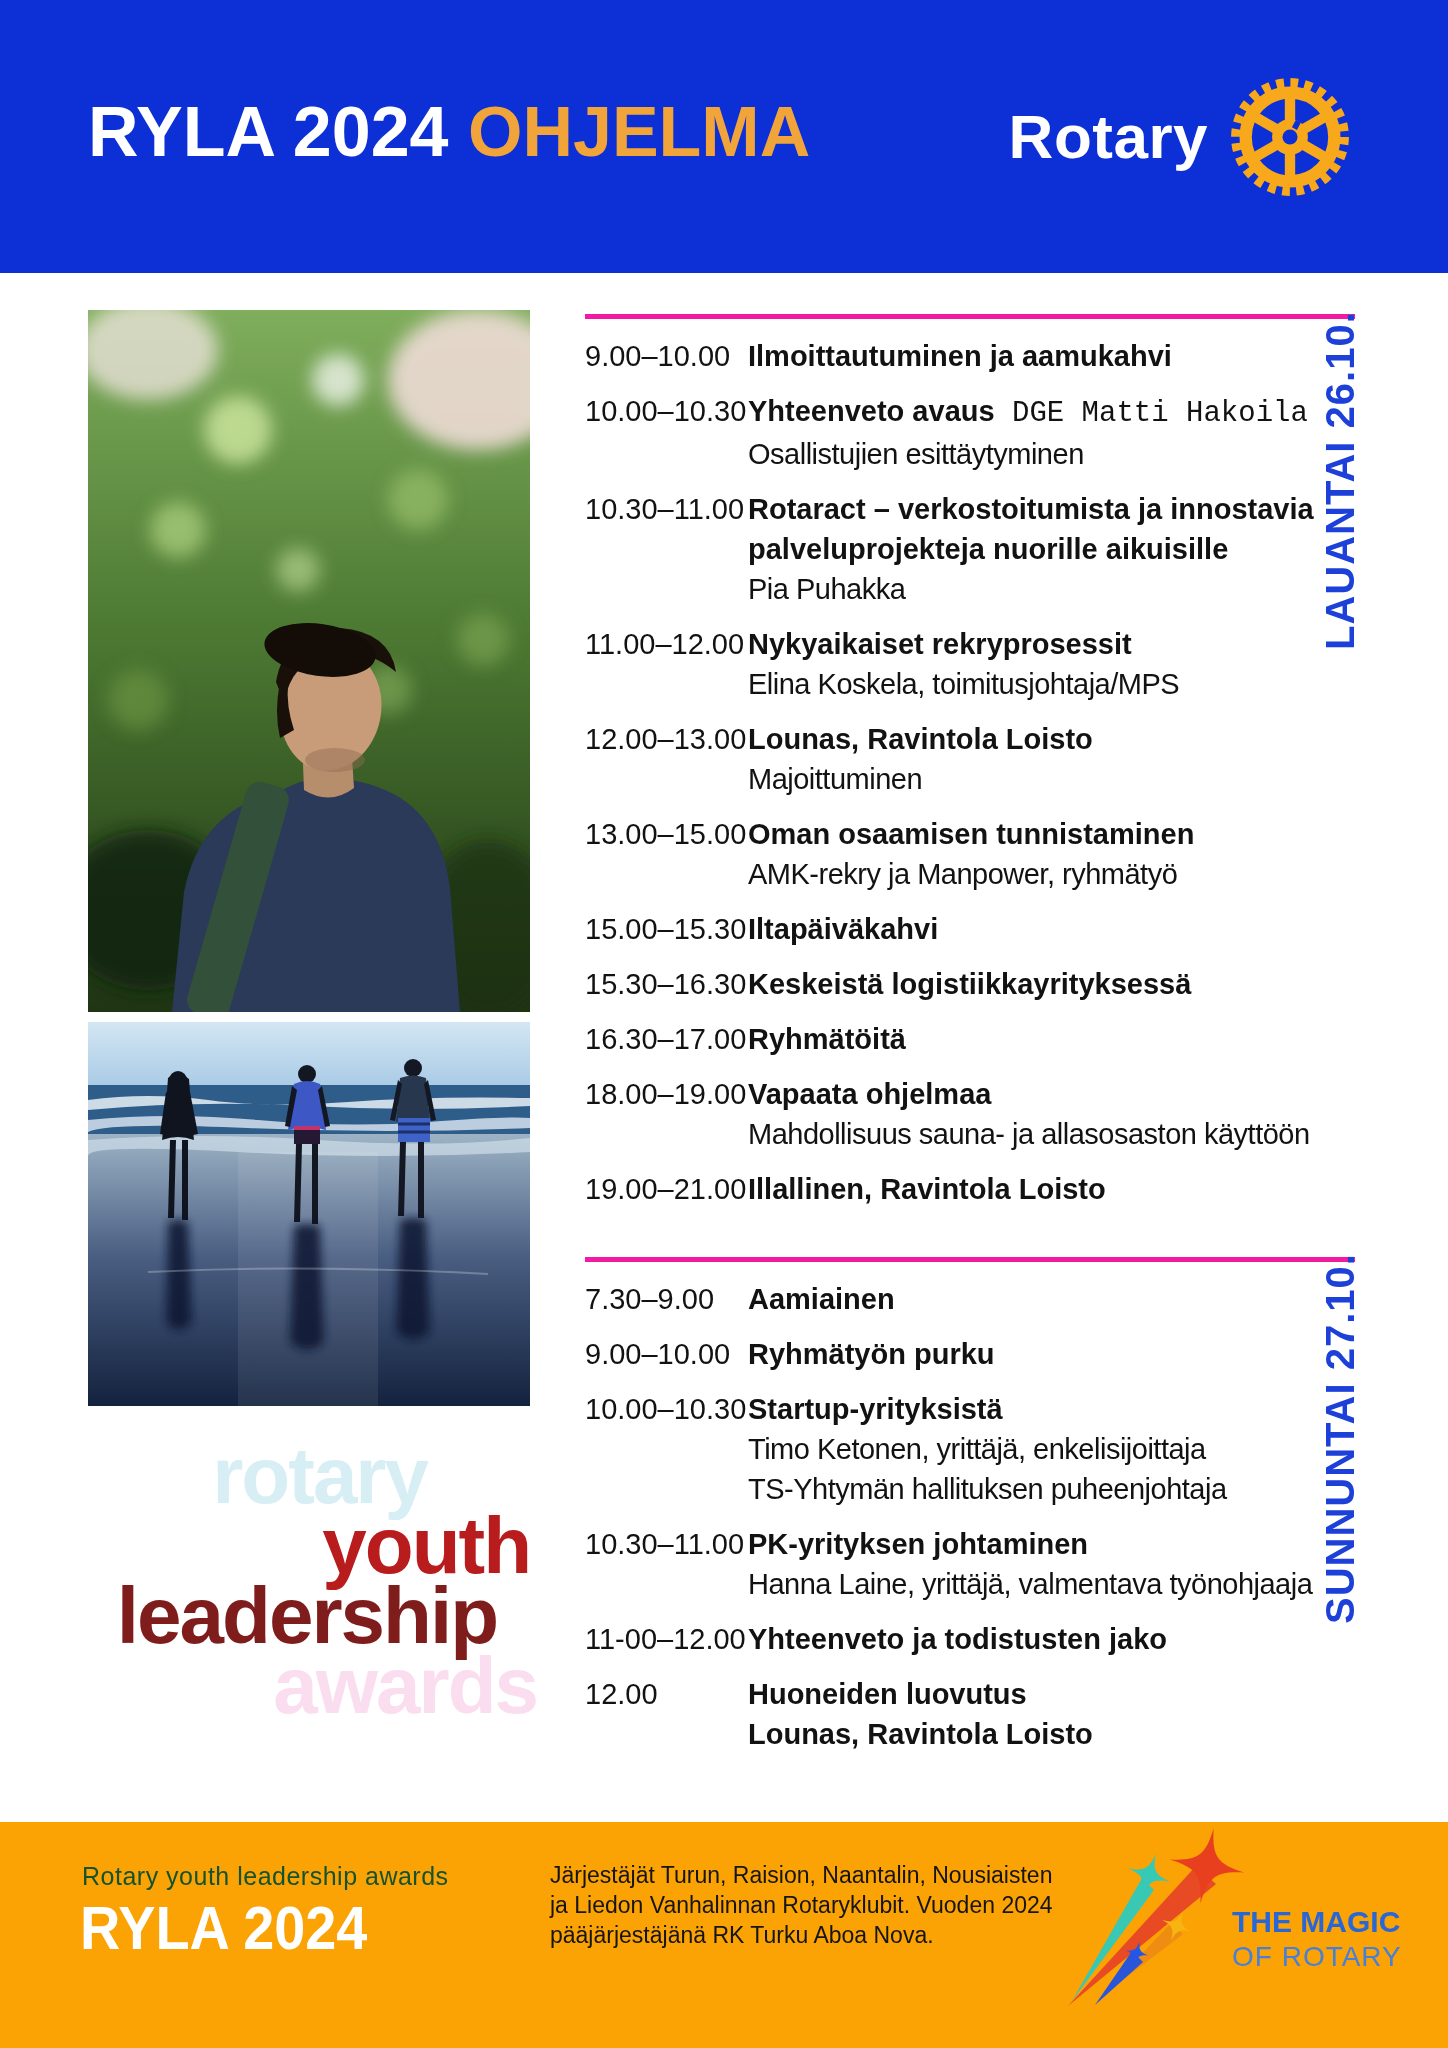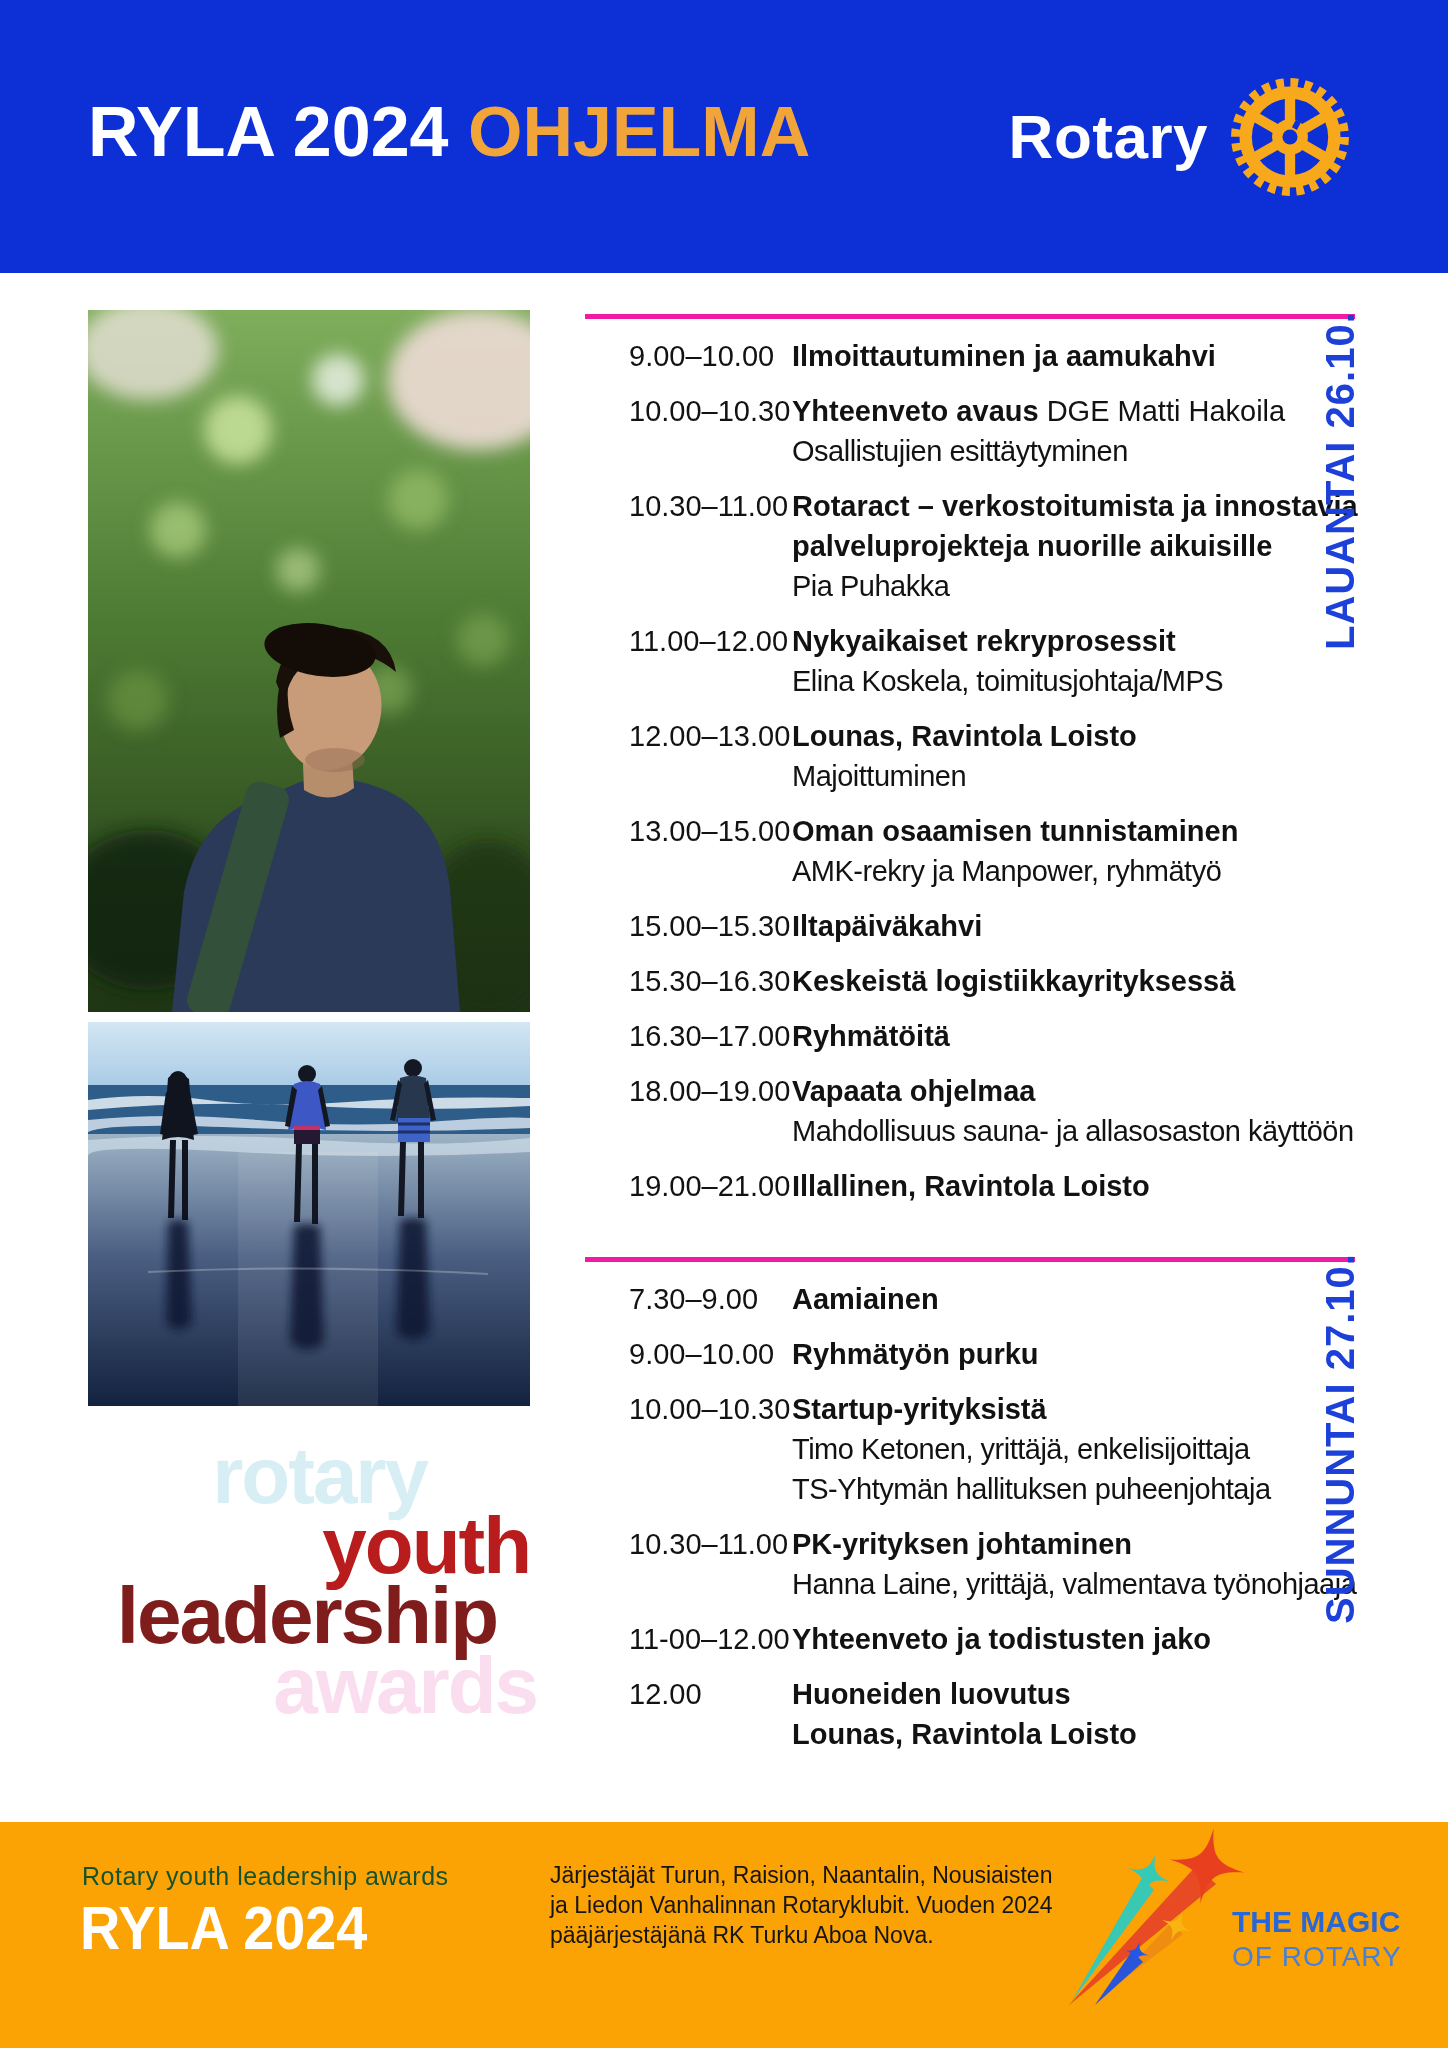--- a/index.html
+++ b/index.html
@@ -40,7 +40,7 @@
   .day-section-0{top:314px;}
   .day-section-1{top:1257px;}
   .sched-row{display:flex;margin-bottom:15px;color:#121212;}
-  .sched-time{width:163px;flex:none;font-size:29px;line-height:40px;margin-left:44px;}
+  .sched-time{width:163px;flex:none;font-size:29px;line-height:40px;}
   .sched-text{width:648px;flex:none;font-size:29px;line-height:40px;}
   .sched-title{font-weight:bold;}
   .sched-title .title-rest{font-weight:normal;}

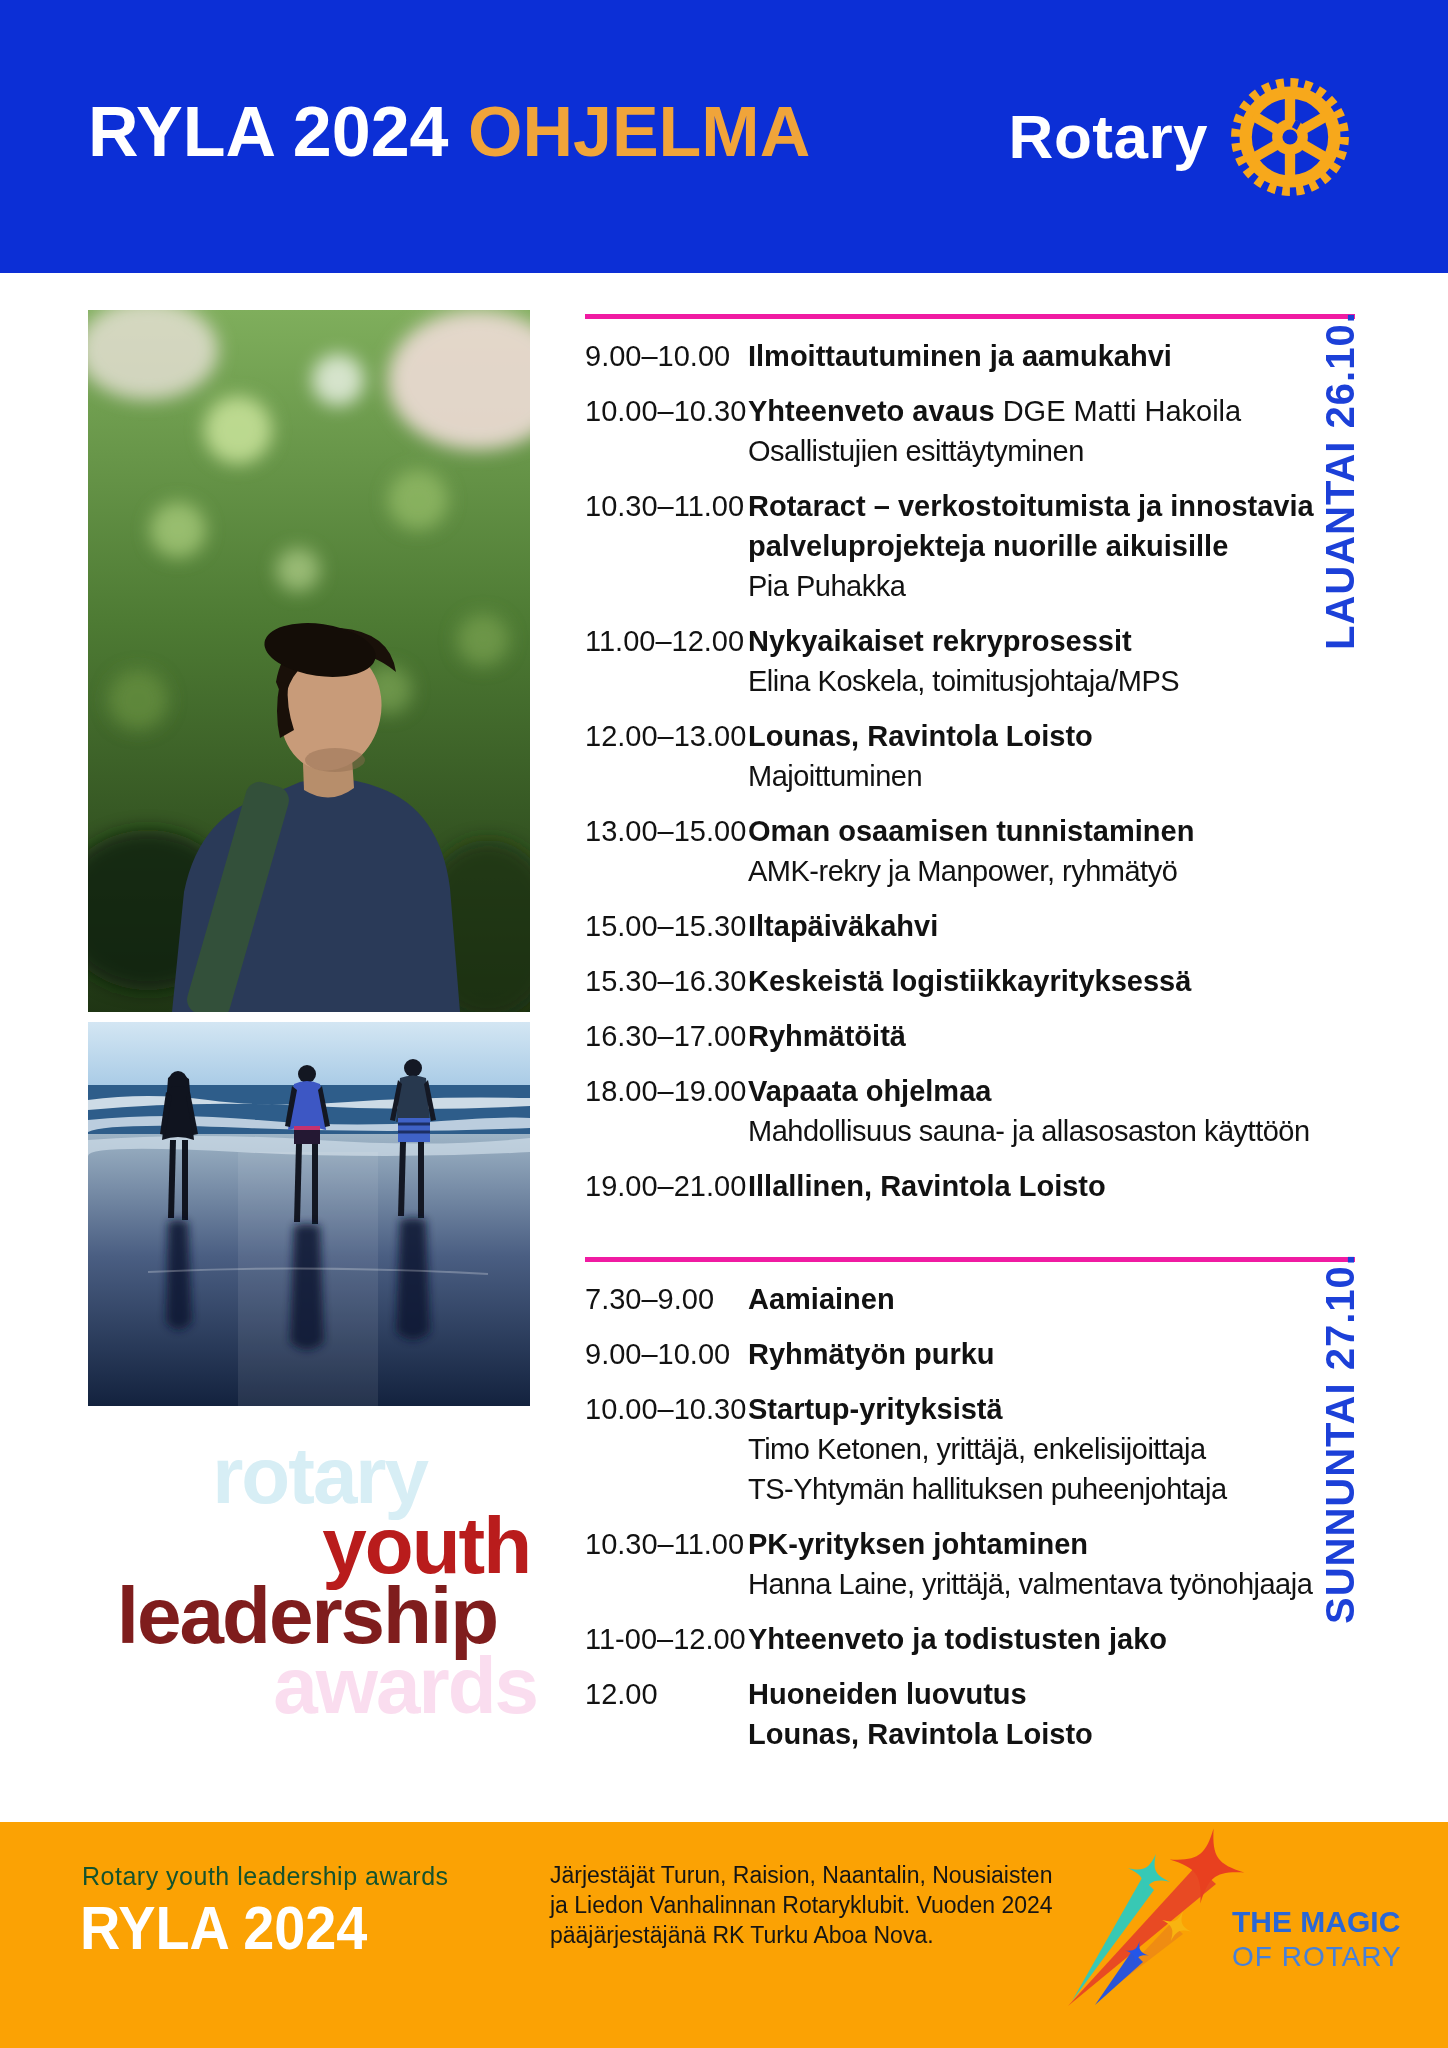--- a/index.html
+++ b/index.html
@@ -43,7 +43,7 @@
   .sched-time{width:163px;flex:none;font-size:29px;line-height:40px;}
   .sched-text{width:648px;flex:none;font-size:29px;line-height:40px;}
   .sched-title{font-weight:bold;}
-  .sched-title .title-rest{font-weight:normal;}
+  .sched-title .title-rest{font-weight:normal;font-family:Liberation Mono, monospace;}
   .sched-detail{font-weight:normal;letter-spacing:-0.5px;}
   .day-label{
     position:absolute;left:1318px;width:46px;

